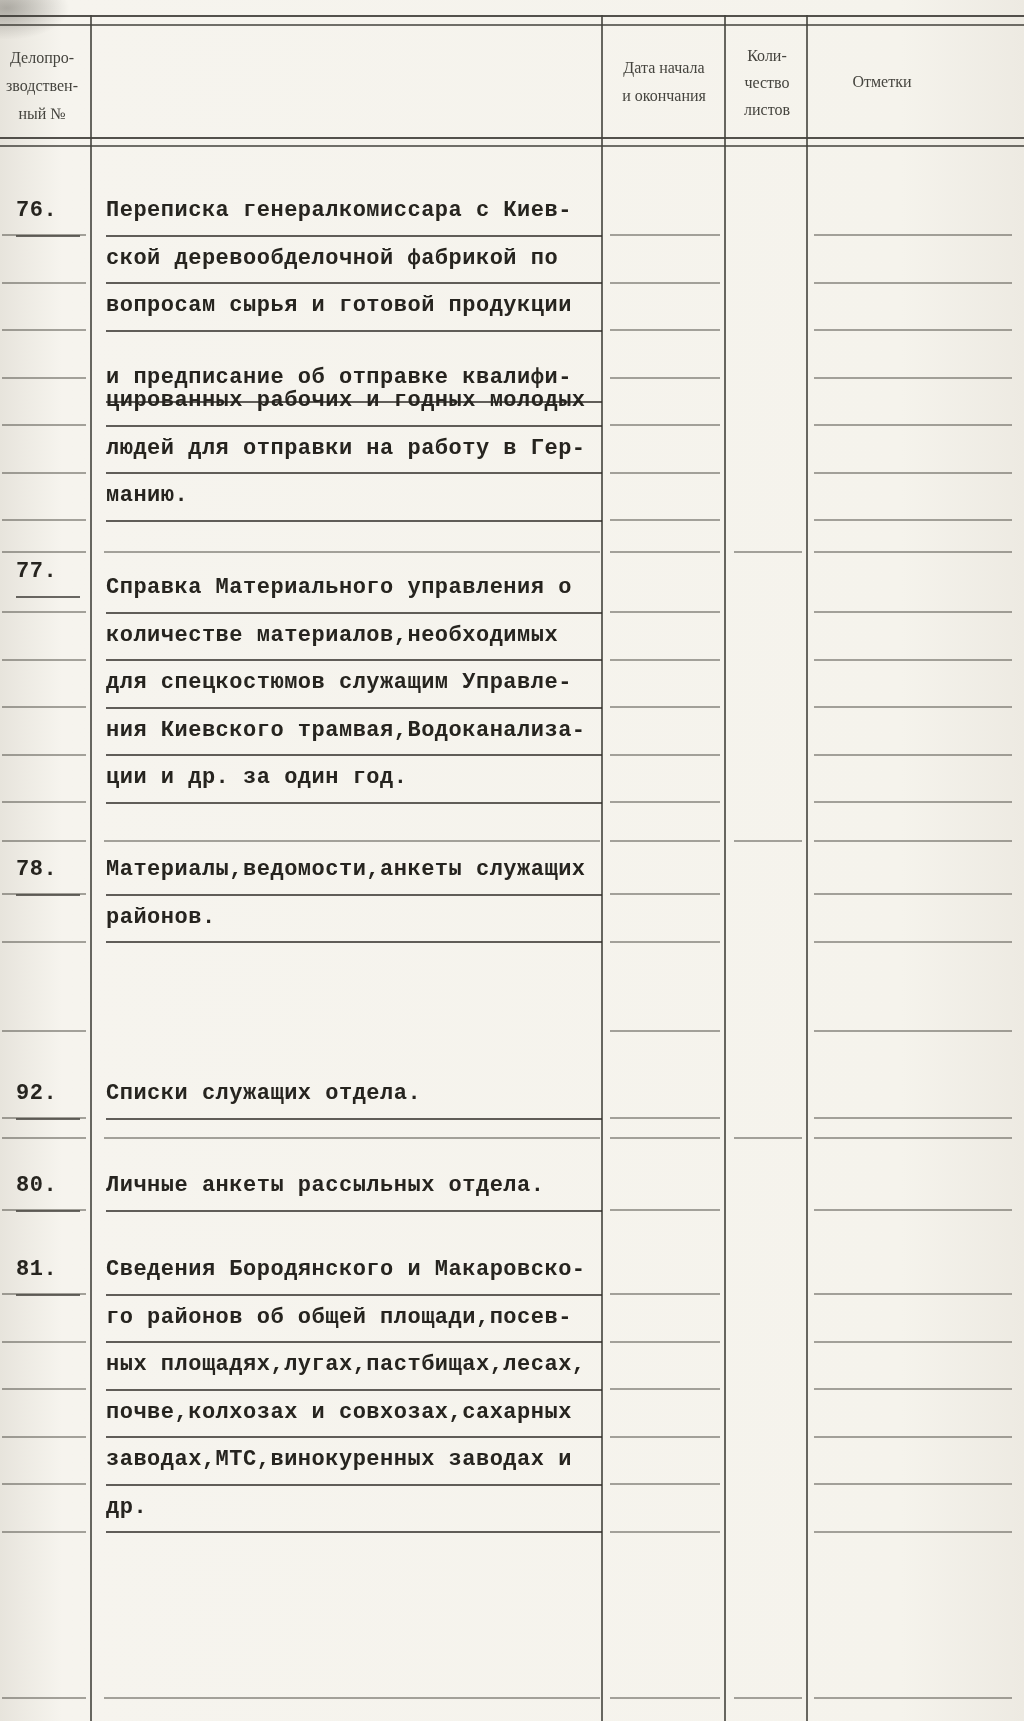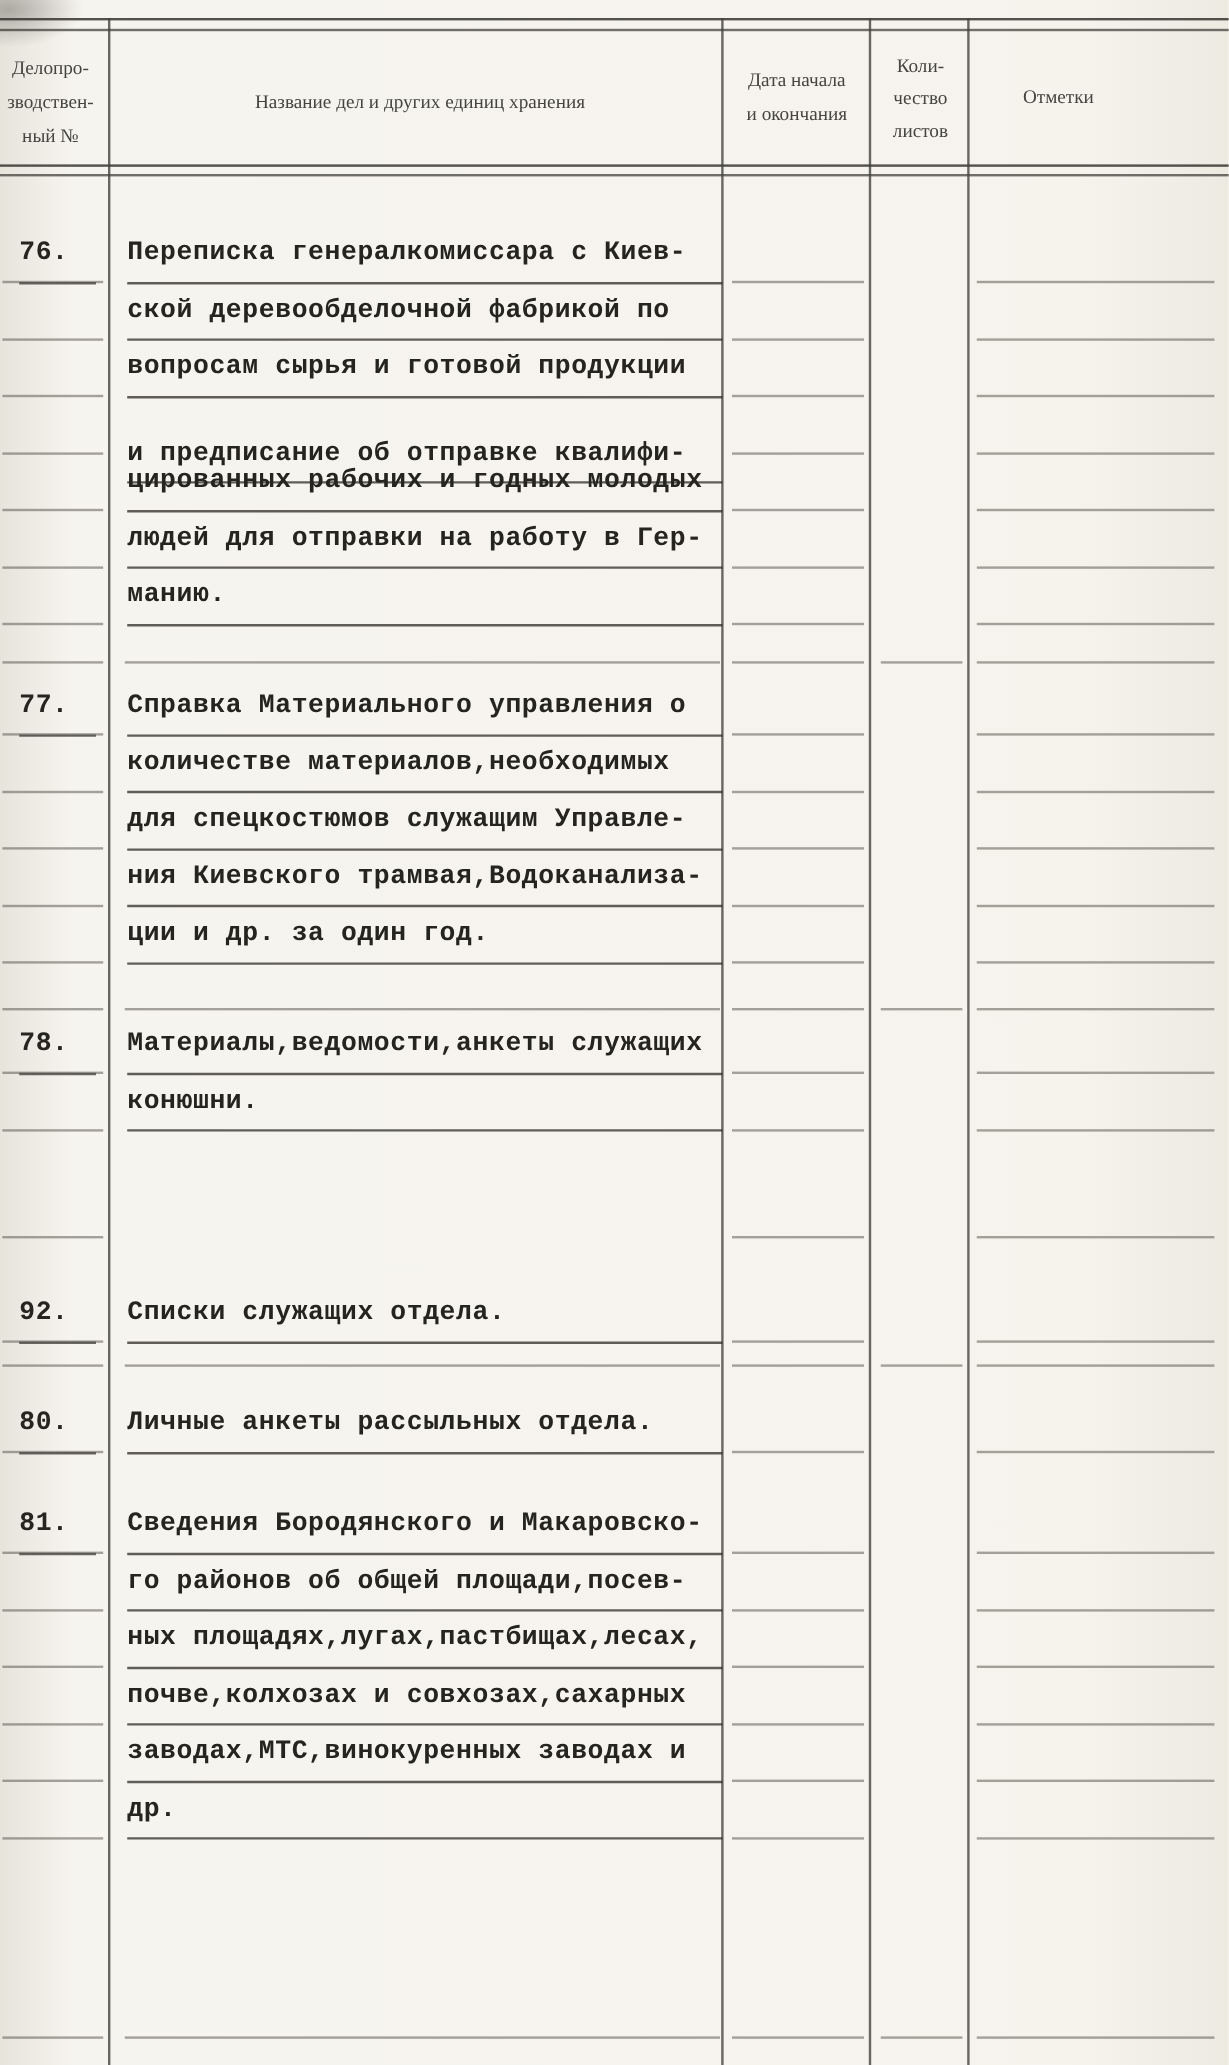--- a/index.html
+++ b/index.html
@@ -89,7 +89,6 @@
     <div>ный №</div>
   </div>
 
-  <div class="hdr" style="left:100px; top:72px; width:500px;">Название дел и других единиц хранения</div>
 
   <div class="hdr" style="left:604px; top:54px; width:120px;">
     <div>Дата начала</div>

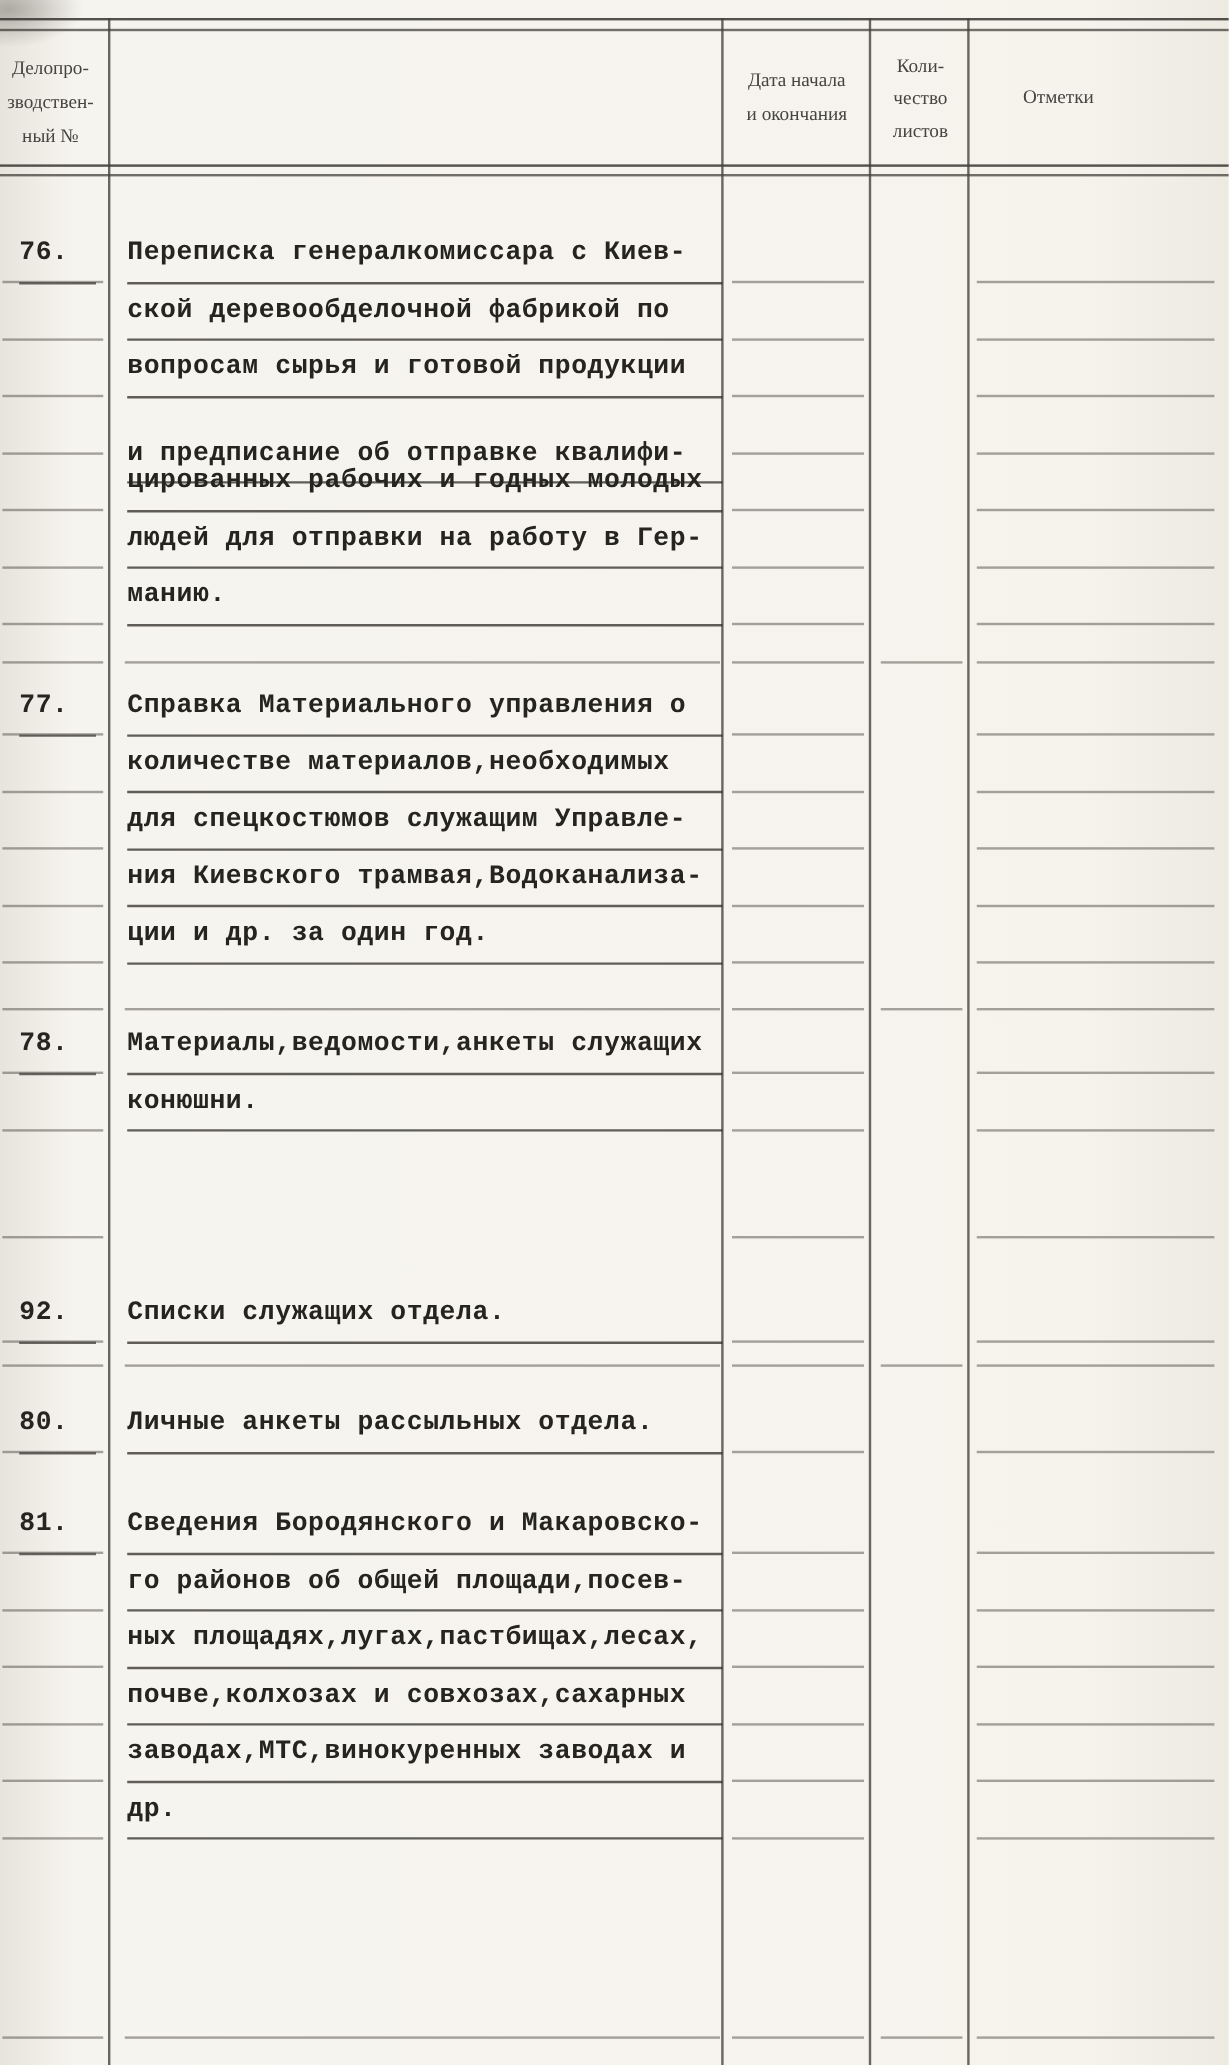--- a/index.html
+++ b/index.html
@@ -134,7 +134,7 @@
       <div class="dash" style="top: 519px; left: 2px; width: 84px;"></div>
       <div class="dash" style="top: 519px; left: 610px; width: 110px;"></div>
       <div class="dash" style="top: 519px; left: 814px; width: 198px;"></div>
-      <div class="t-text entry-num" style="top: 566px;">77.</div>
+      <div class="t-text entry-num" style="top: 550px;">77.</div>
       <div class="t-text entry-line" style="top: 566px;">Справка Материального управления о</div>
       <div class="dash" style="top: 611px; left: 2px; width: 84px;"></div>
       <div class="dash" style="top: 611px; left: 610px; width: 110px;"></div>

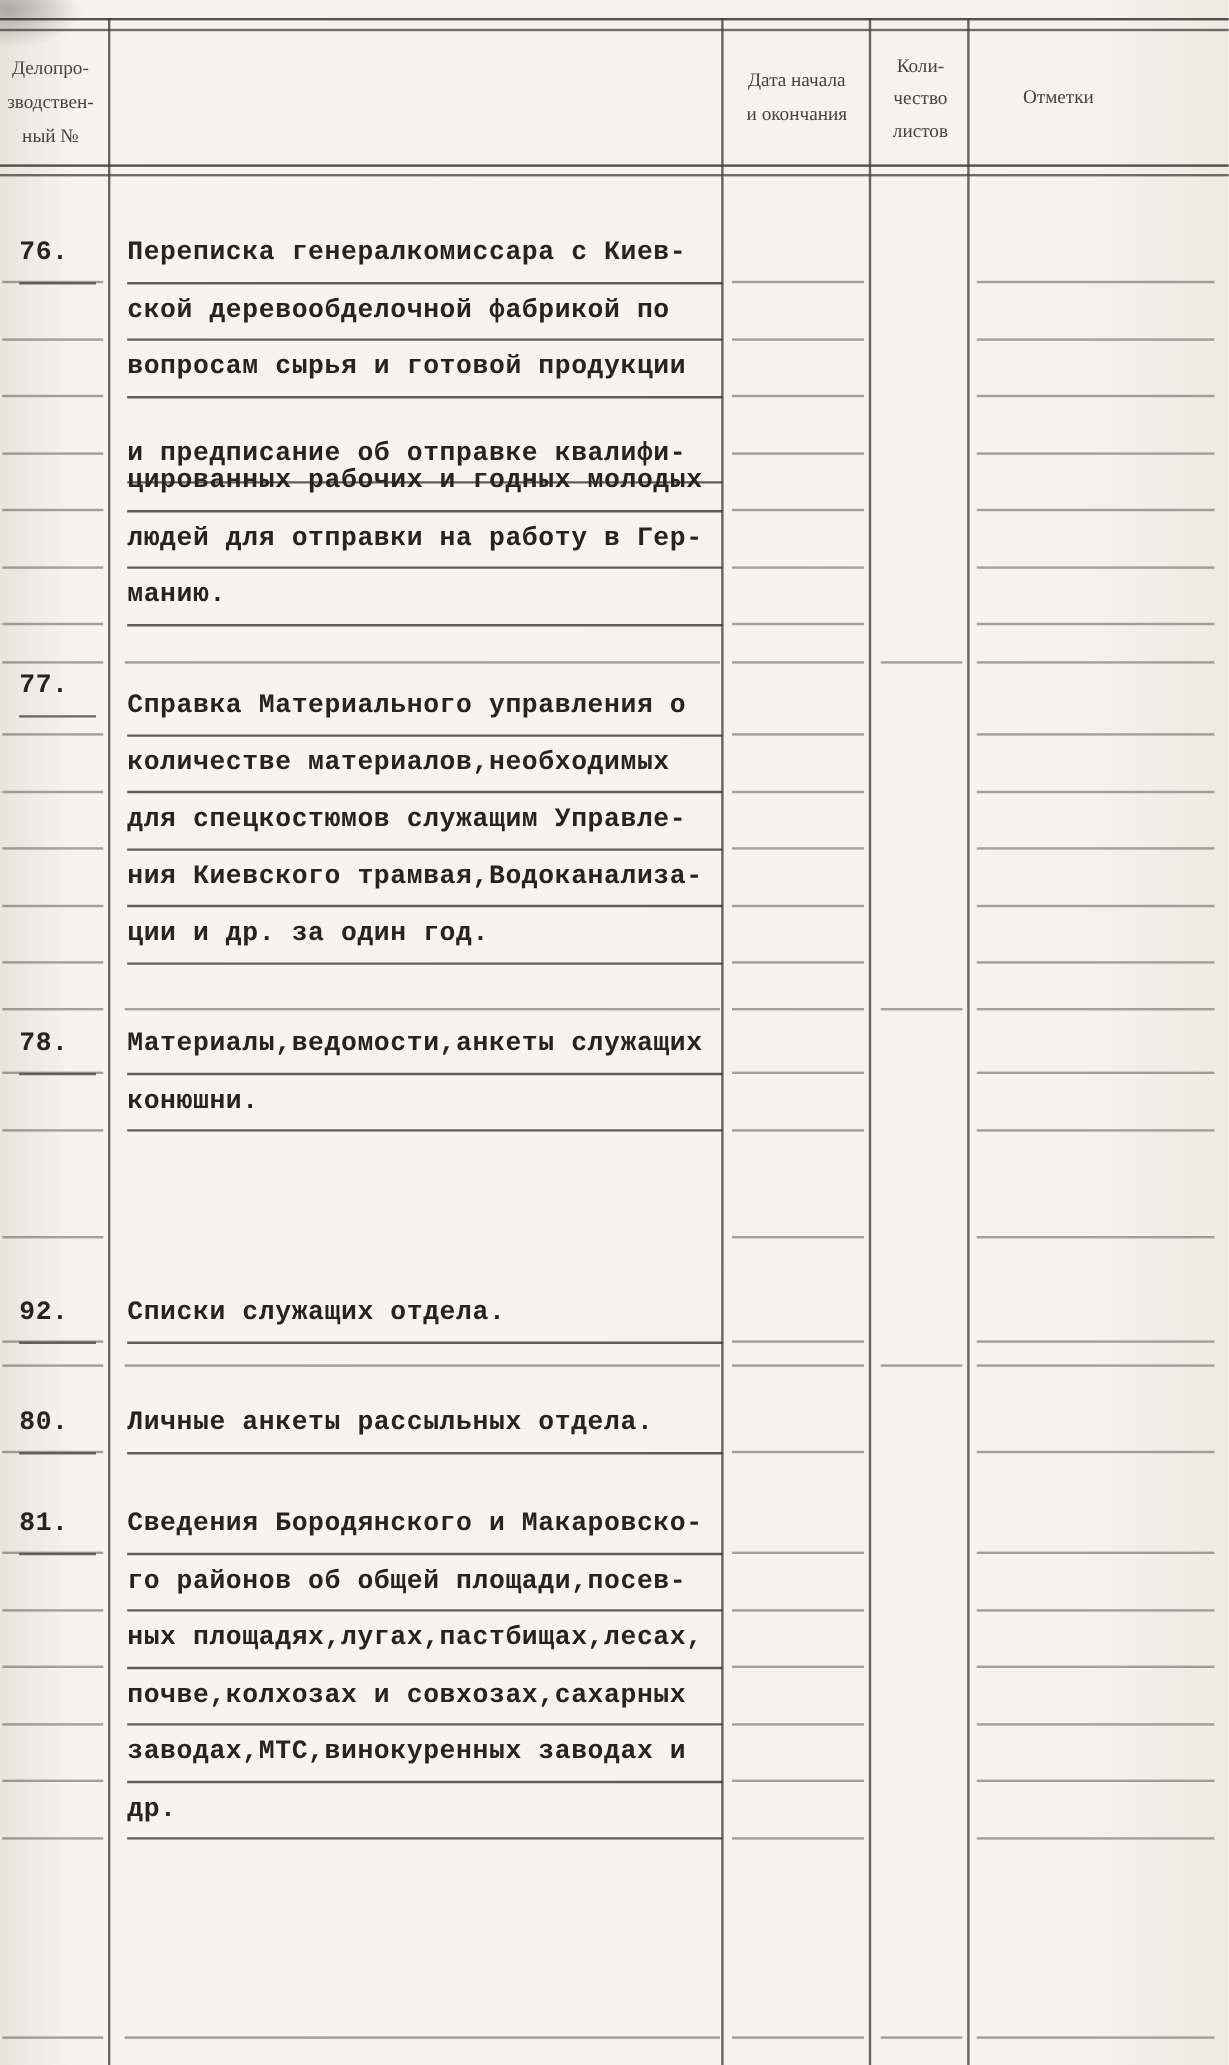--- a/index.html
+++ b/index.html
@@ -160,7 +160,7 @@
       <div class="dash" style="top: 893px; left: 2px; width: 84px;"></div>
       <div class="dash" style="top: 893px; left: 610px; width: 110px;"></div>
       <div class="dash" style="top: 893px; left: 814px; width: 198px;"></div>
-      <div class="t-text entry-line" style="top: 895.5px;">конюшни.</div>
+      <div class="t-text entry-line" style="top: 895.5px;">районов.</div>
       <div class="dash" style="top: 940.5px; left: 2px; width: 84px;"></div>
       <div class="dash" style="top: 940.5px; left: 610px; width: 110px;"></div>
       <div class="dash" style="top: 940.5px; left: 814px; width: 198px;"></div>

